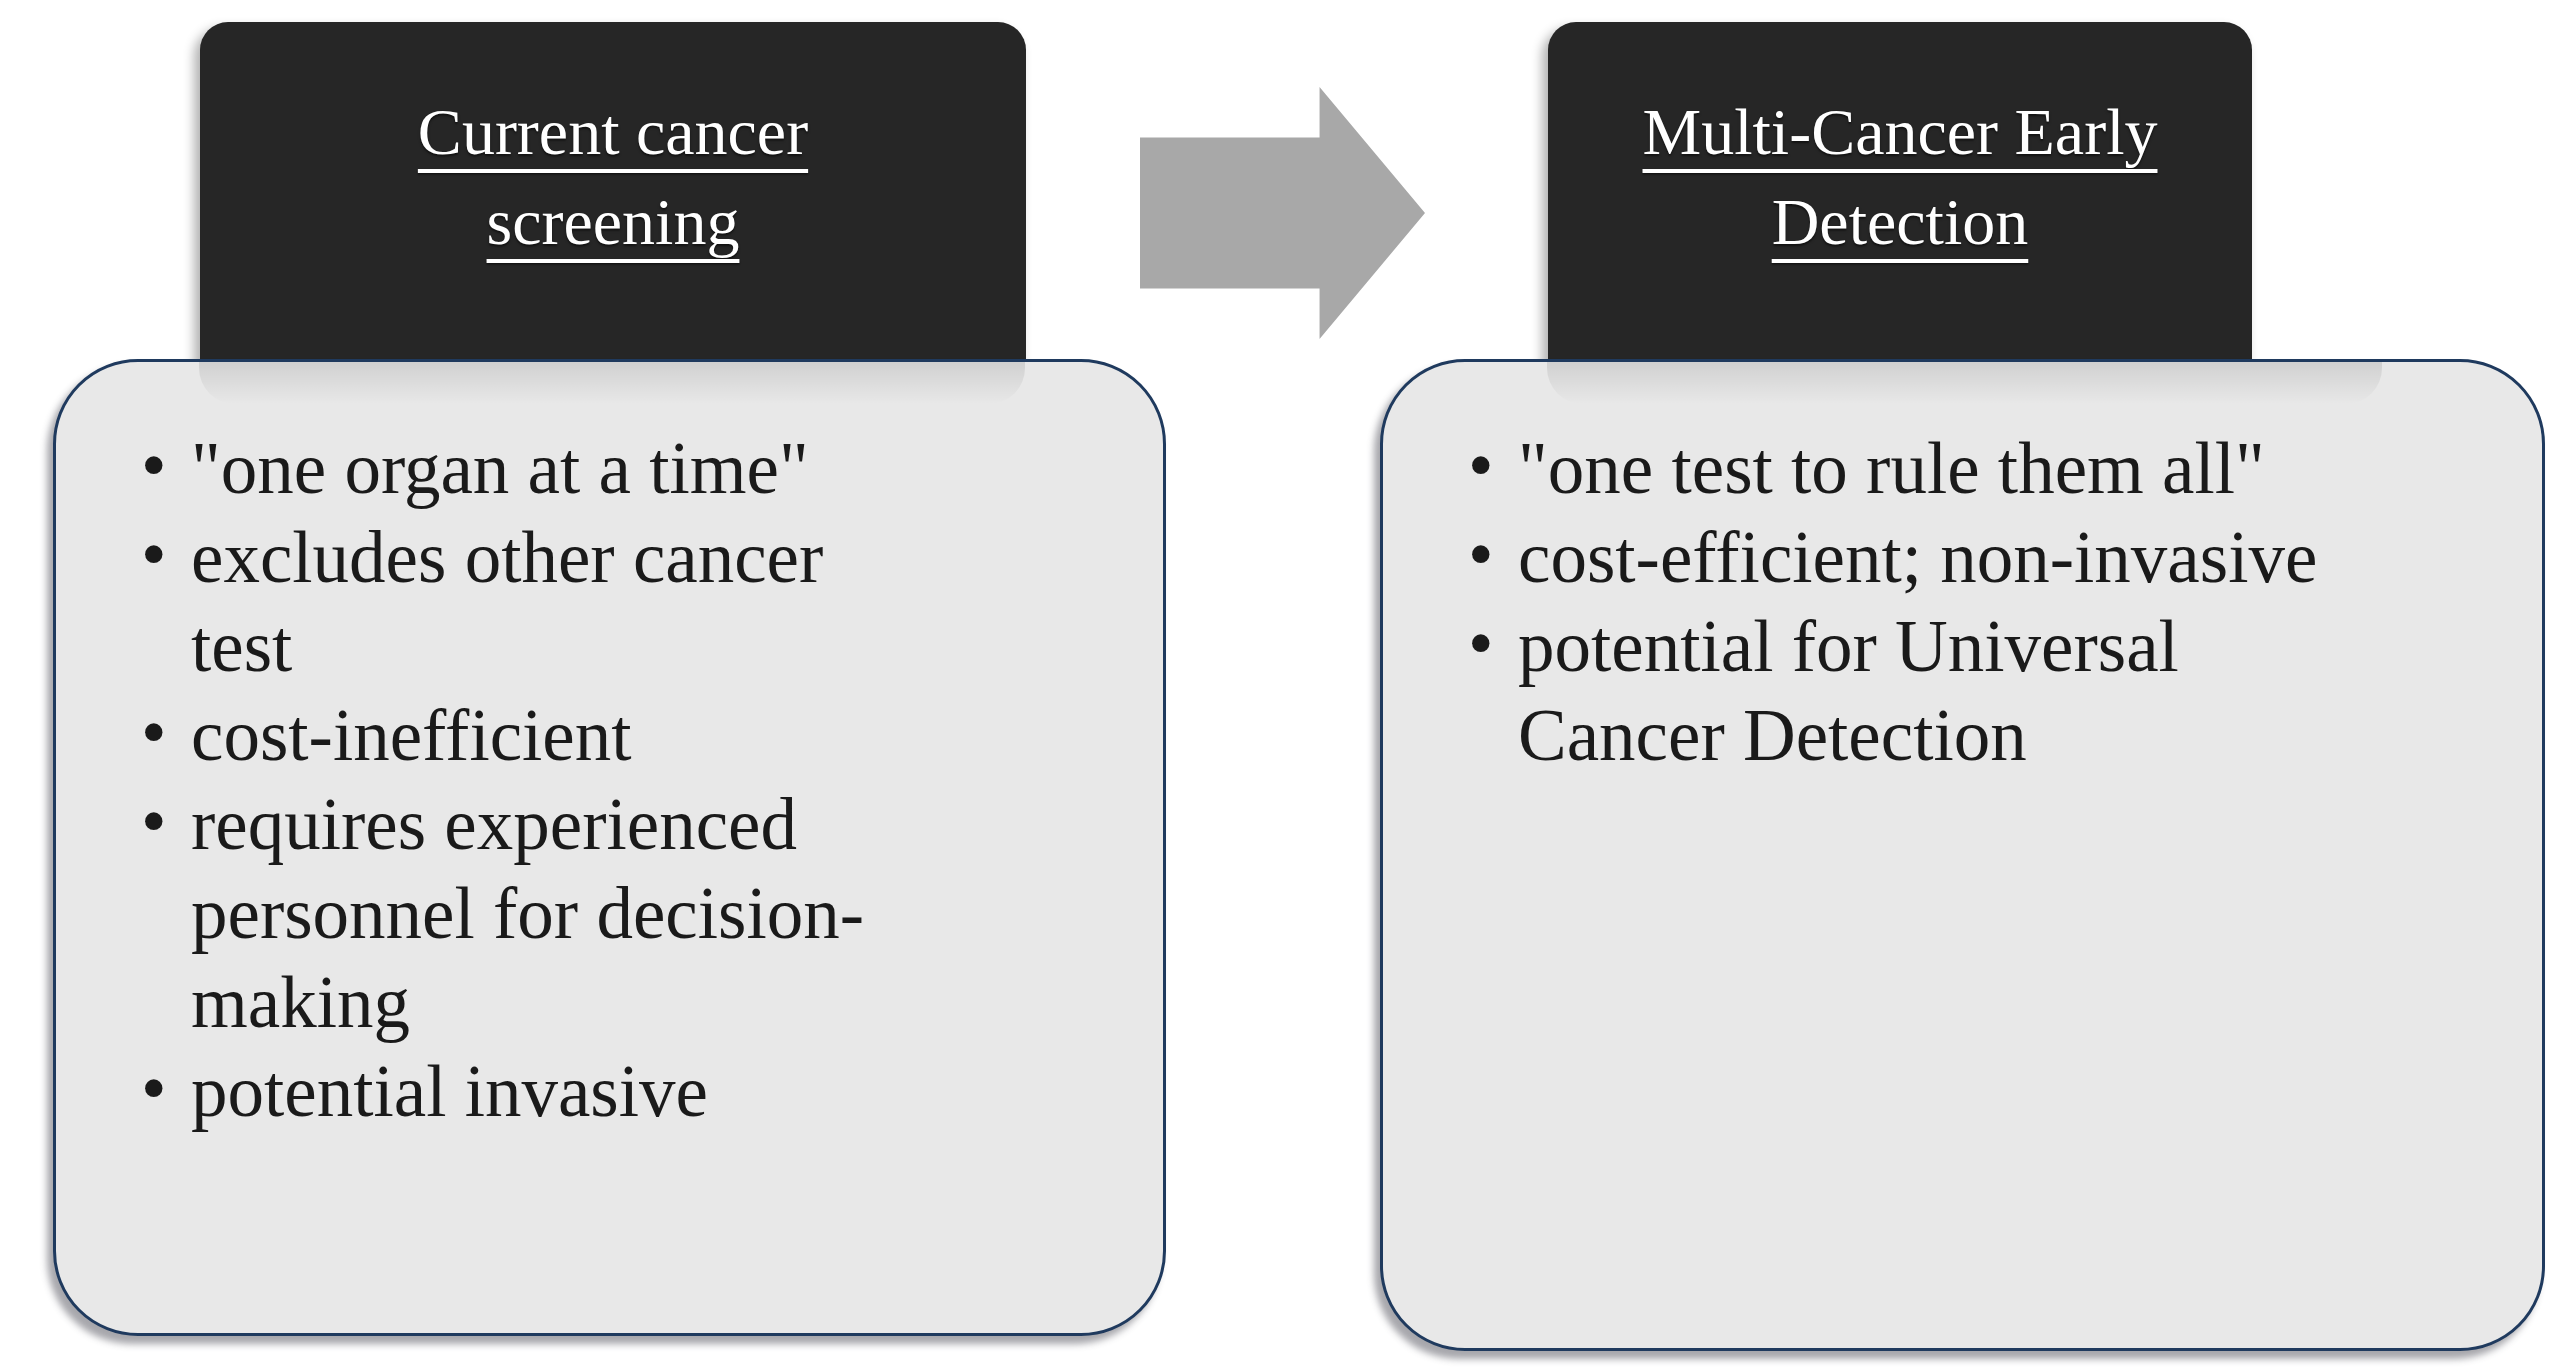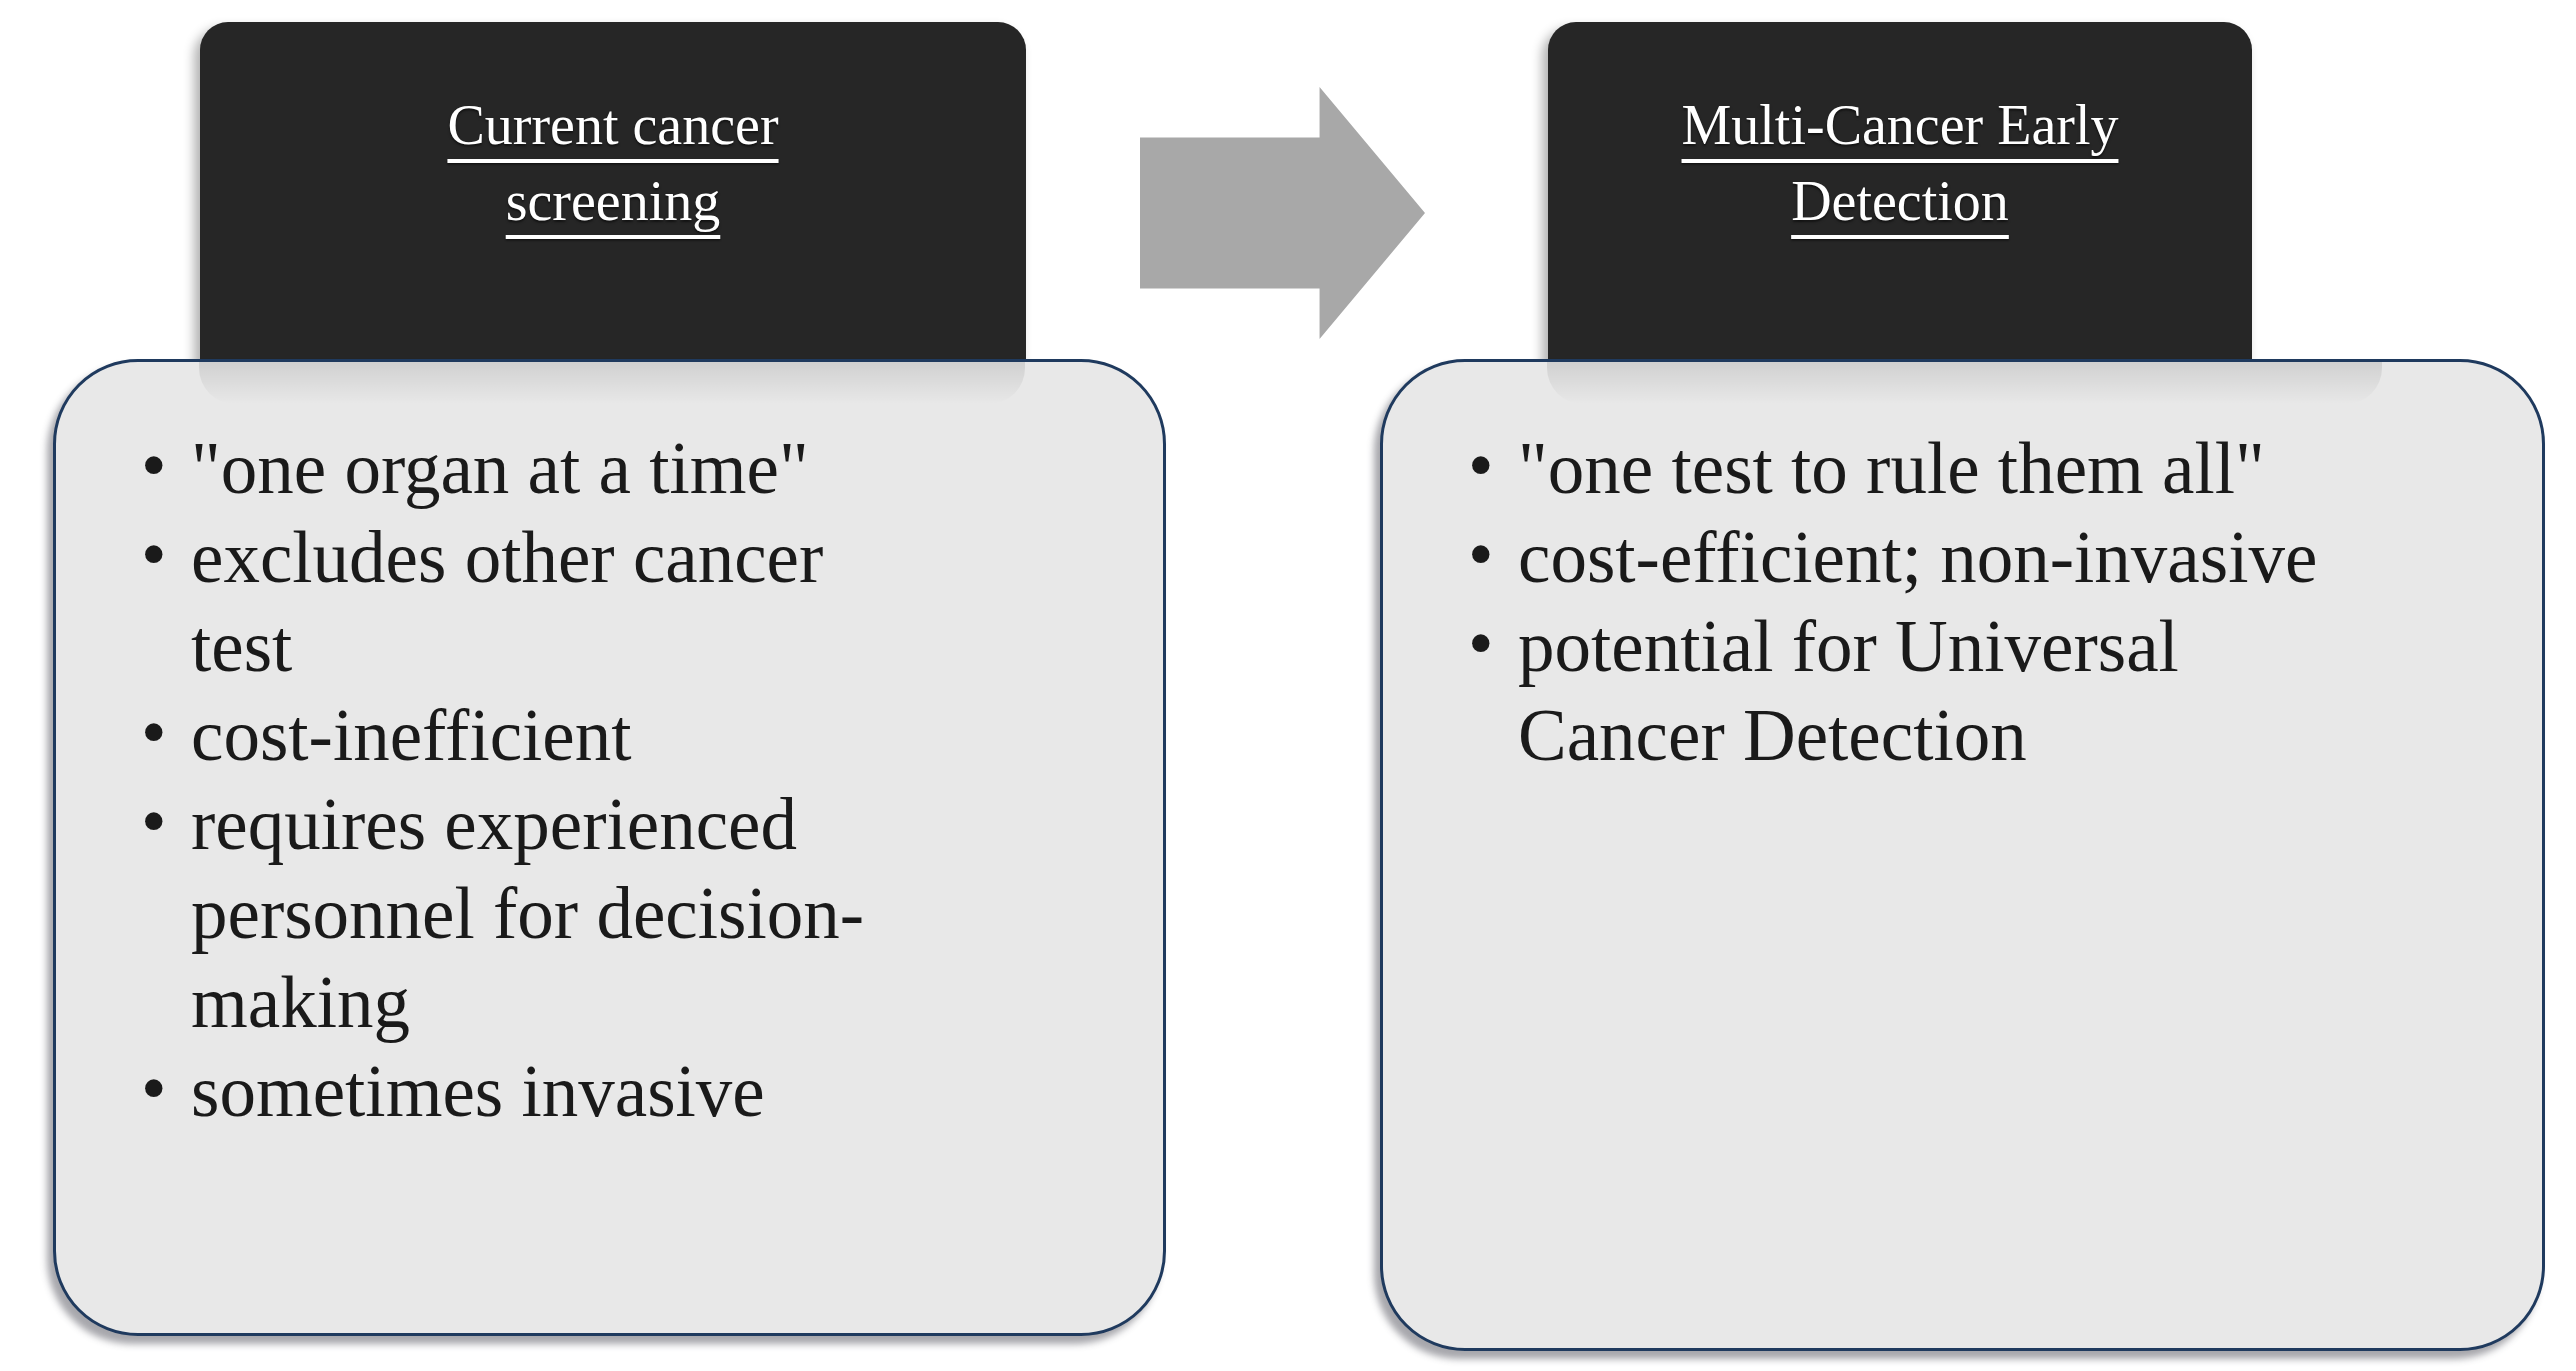--- a/index.html
+++ b/index.html
@@ -25,7 +25,7 @@
   .panel-title{
     margin-top:65px;
     color:var(--header_text,#ffffff);
-    font-size:56px;
+    font-size:66px;
     line-height:1.36;
     text-align:center;
     white-space:pre-line;

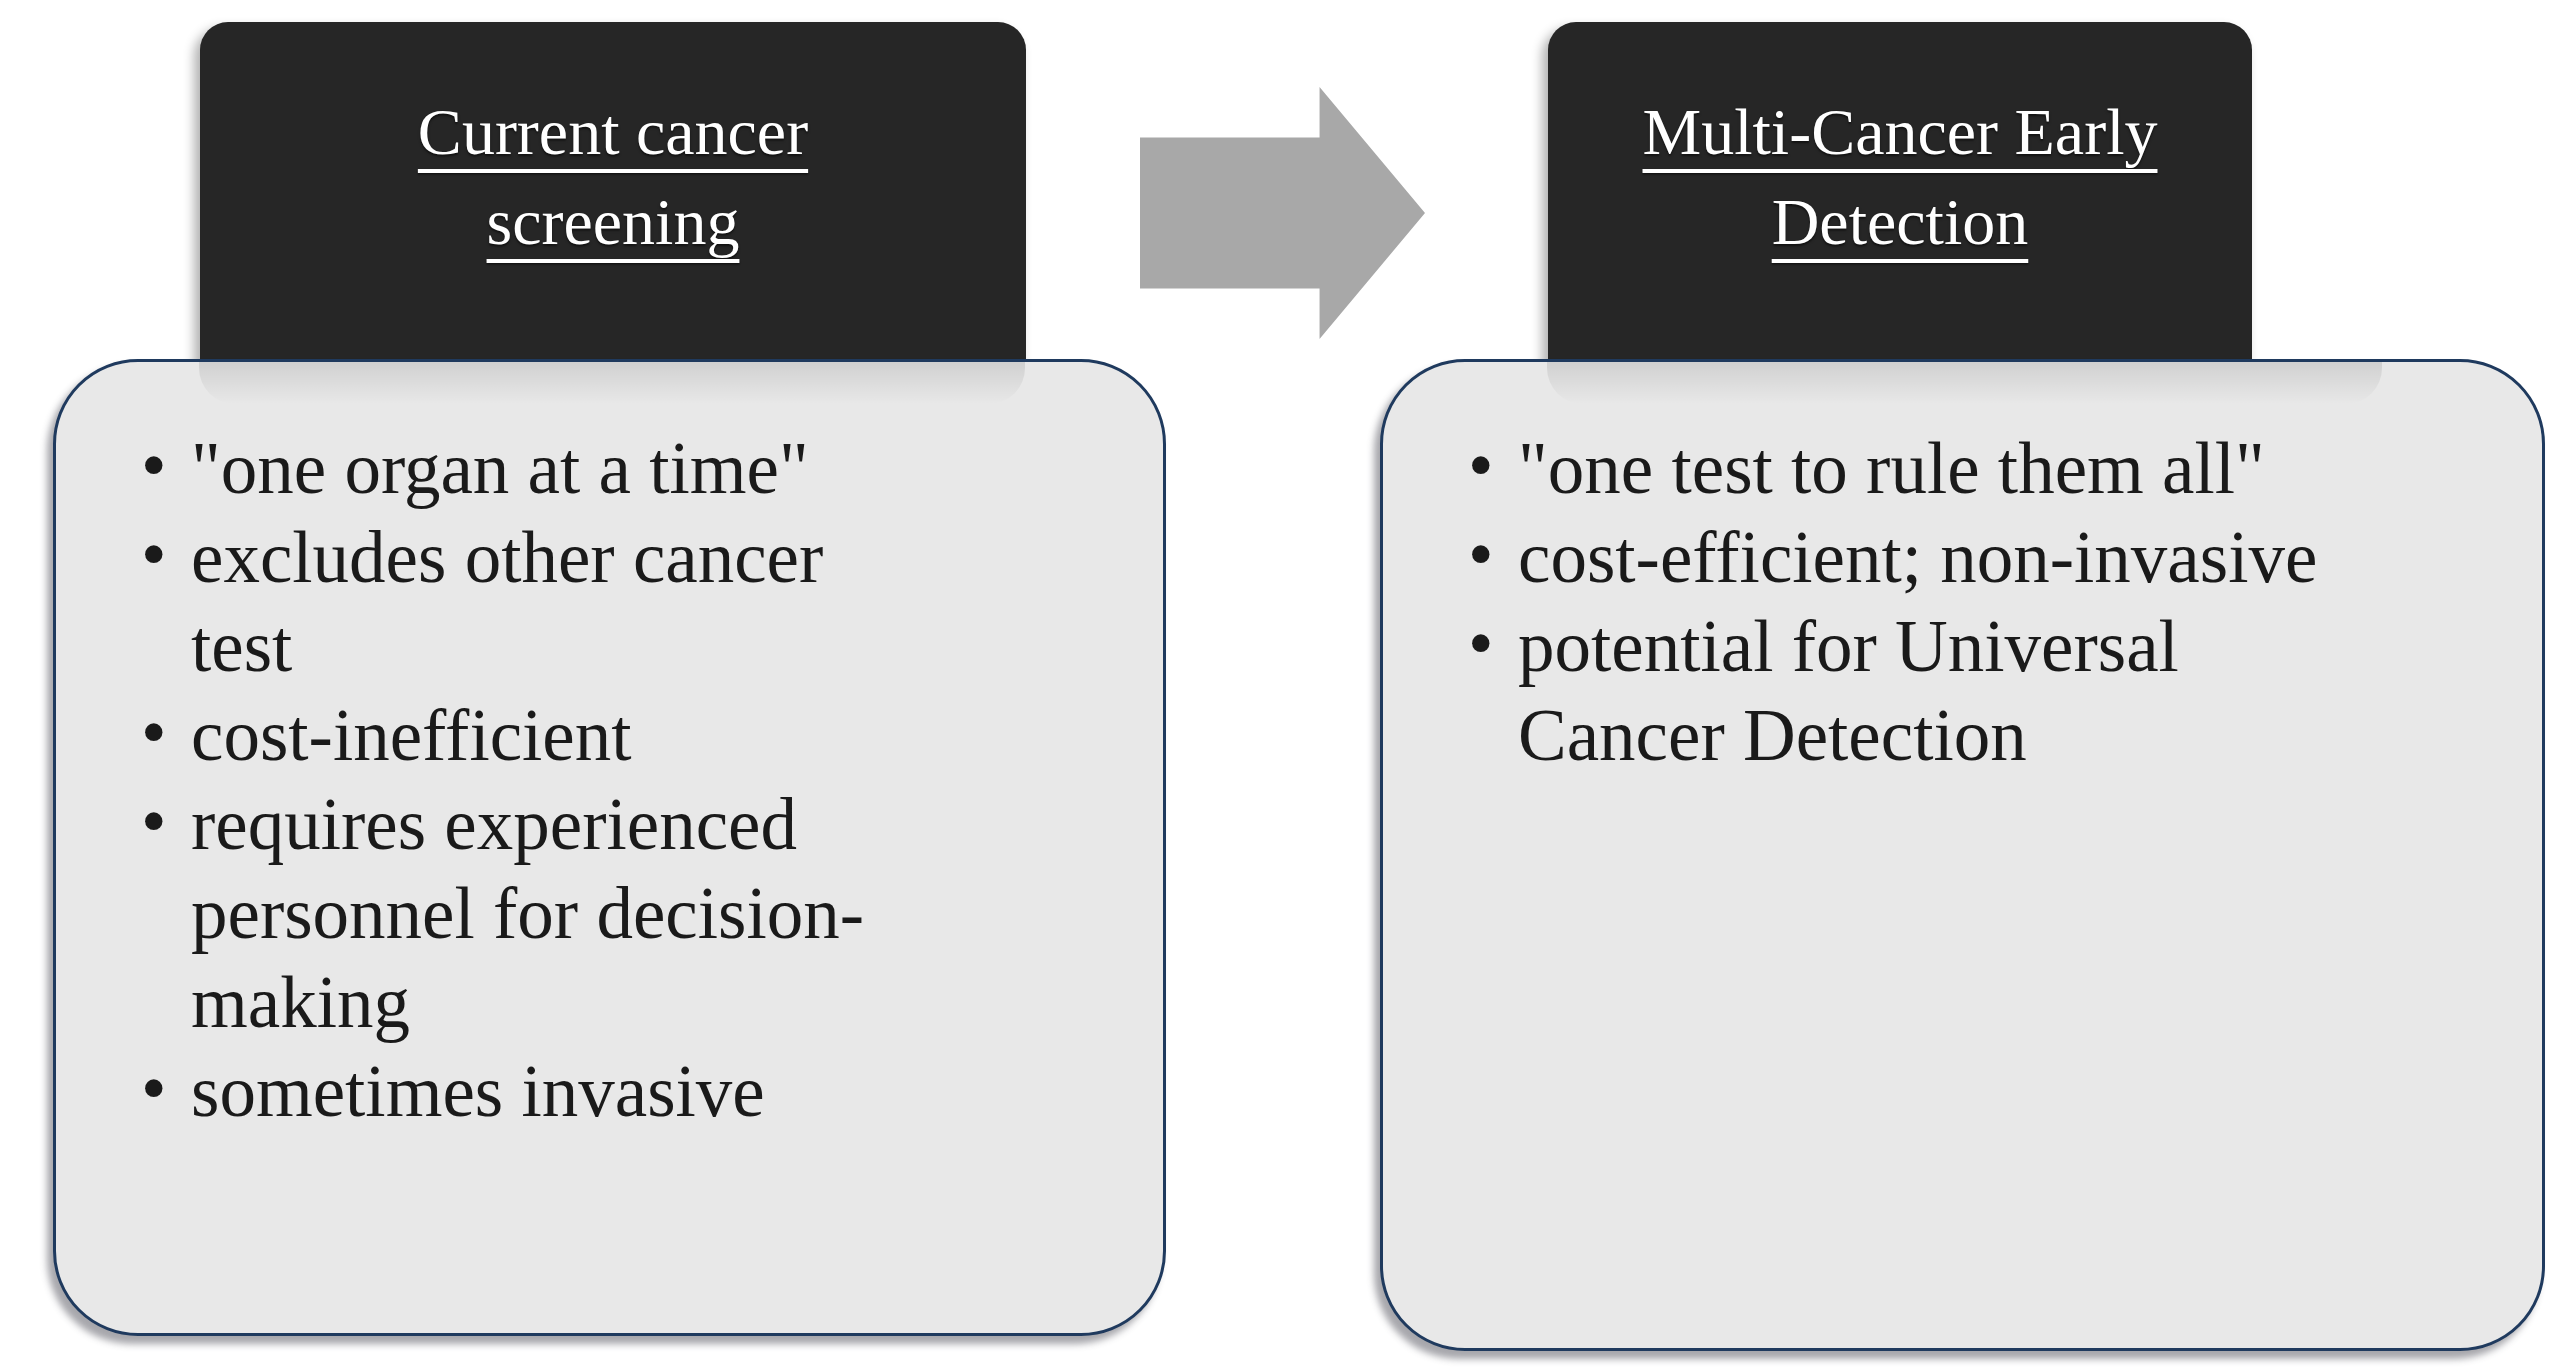--- a/index.html
+++ b/index.html
@@ -110,7 +110,7 @@
         <li>requires experienced
 personnel for decision-
 making</li>
-        <li>sometimes invasive</li>
+        <li>potential invasive</li>
       </ul>
   </div>
 

